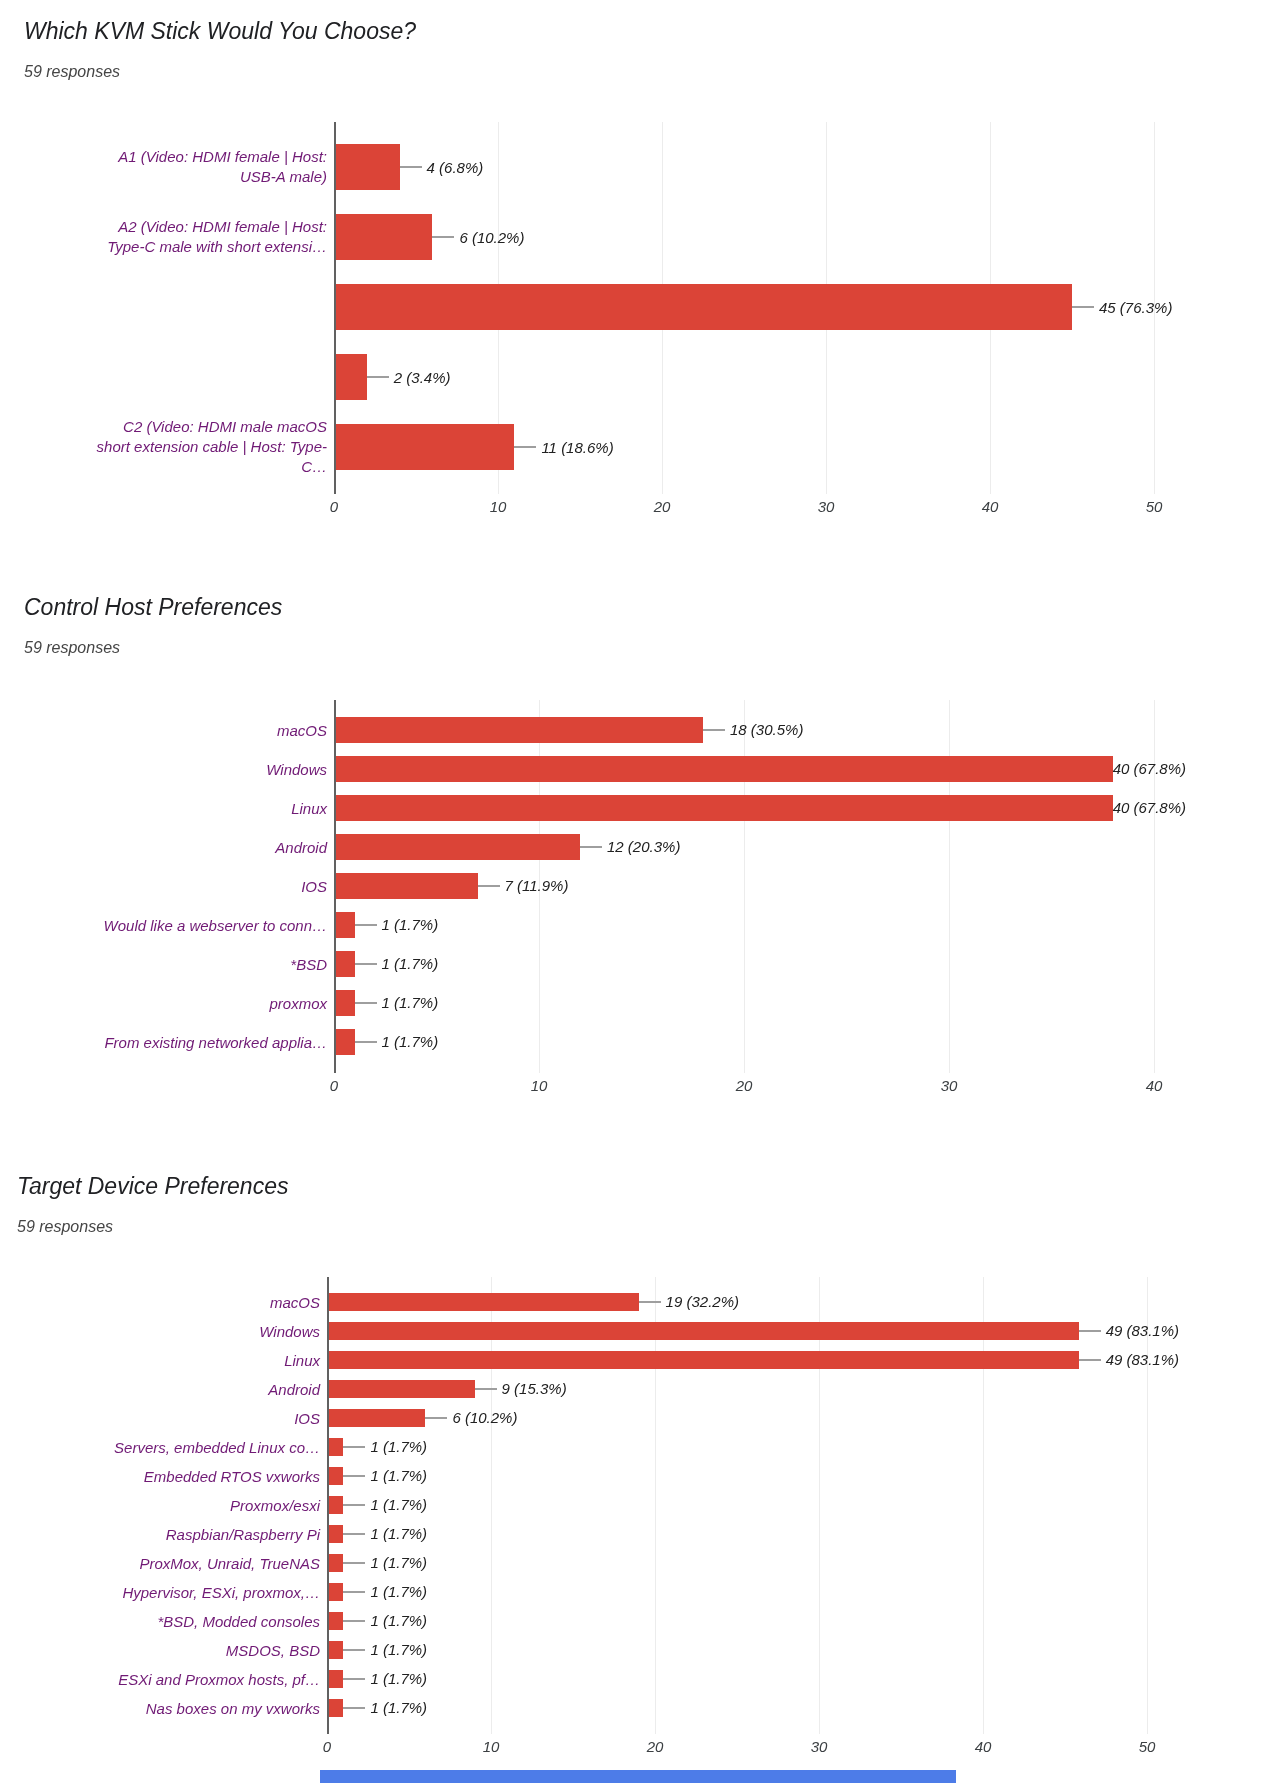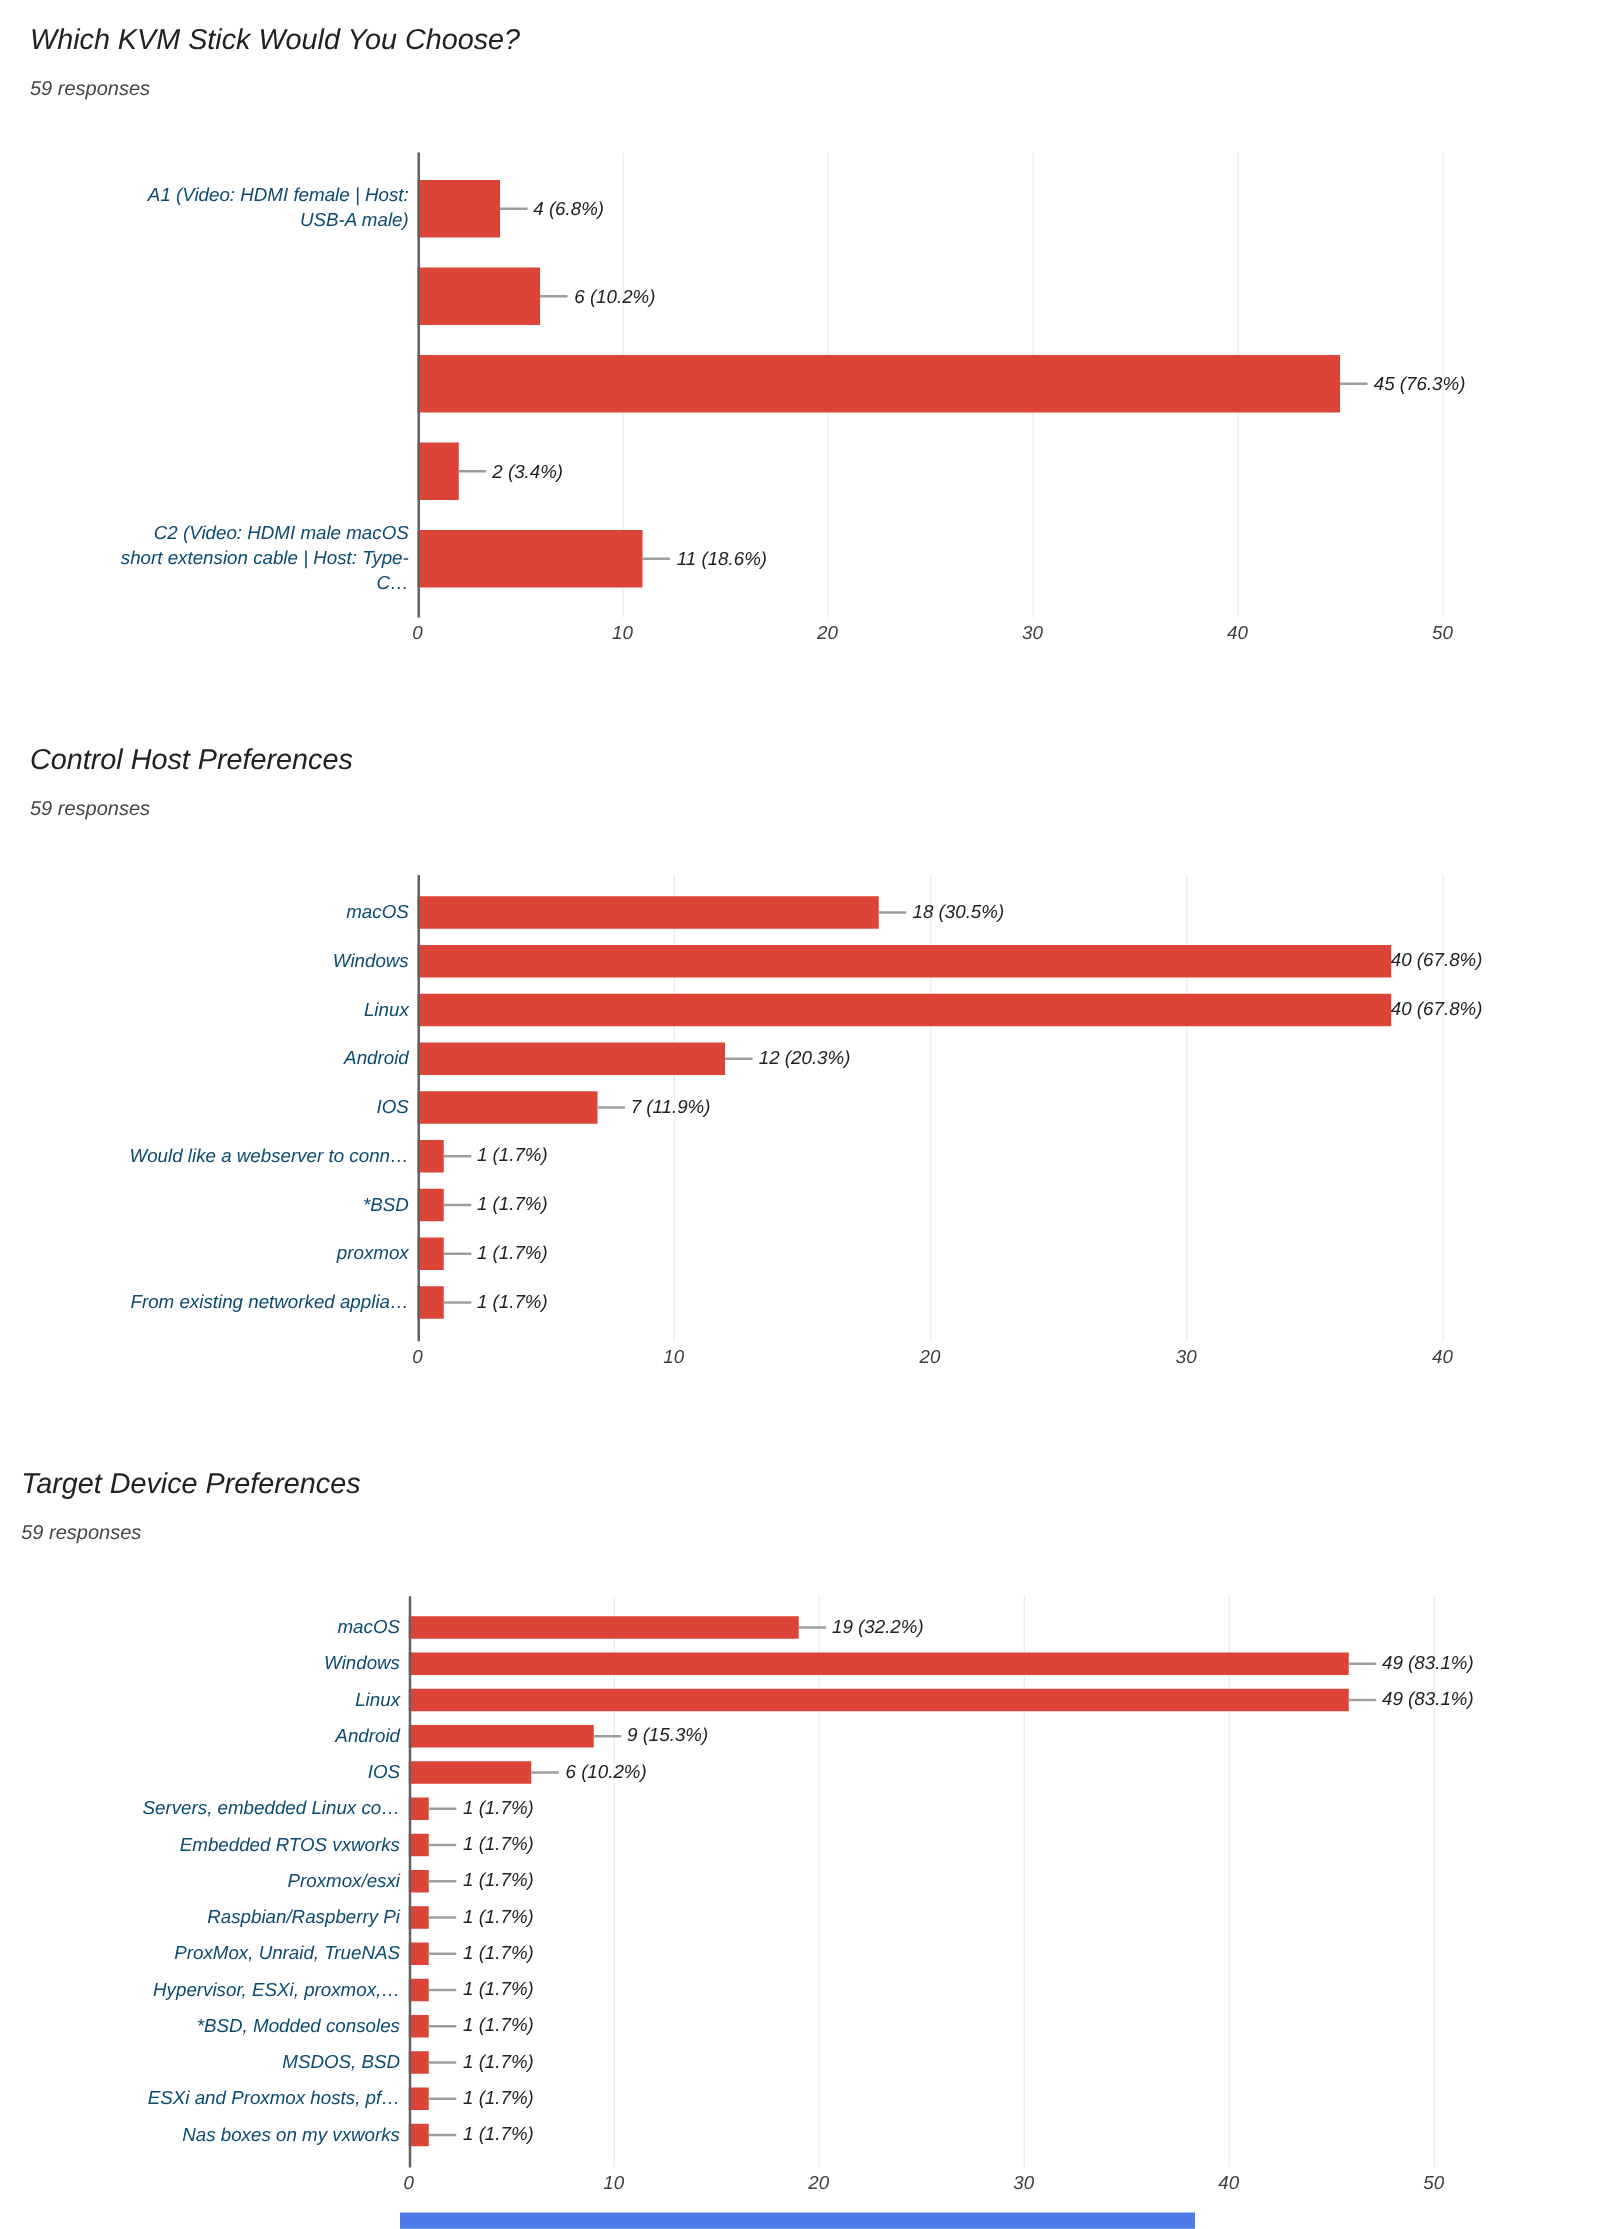--- a/index.html
+++ b/index.html
@@ -52,7 +52,7 @@
   .cat{
     position:absolute;right:100%;top:50%;transform:translateY(-50%);
     width:300px;padding-right:7px;box-sizing:border-box;
-    text-align:right;font-size:15px;line-height:19px;color:#0c4a6e;
+    text-align:right;font-size:15px;line-height:19px;color:#701a75;
   }
   .cIdx0 .cat{width:240px;line-height:20px;}
   .axis{

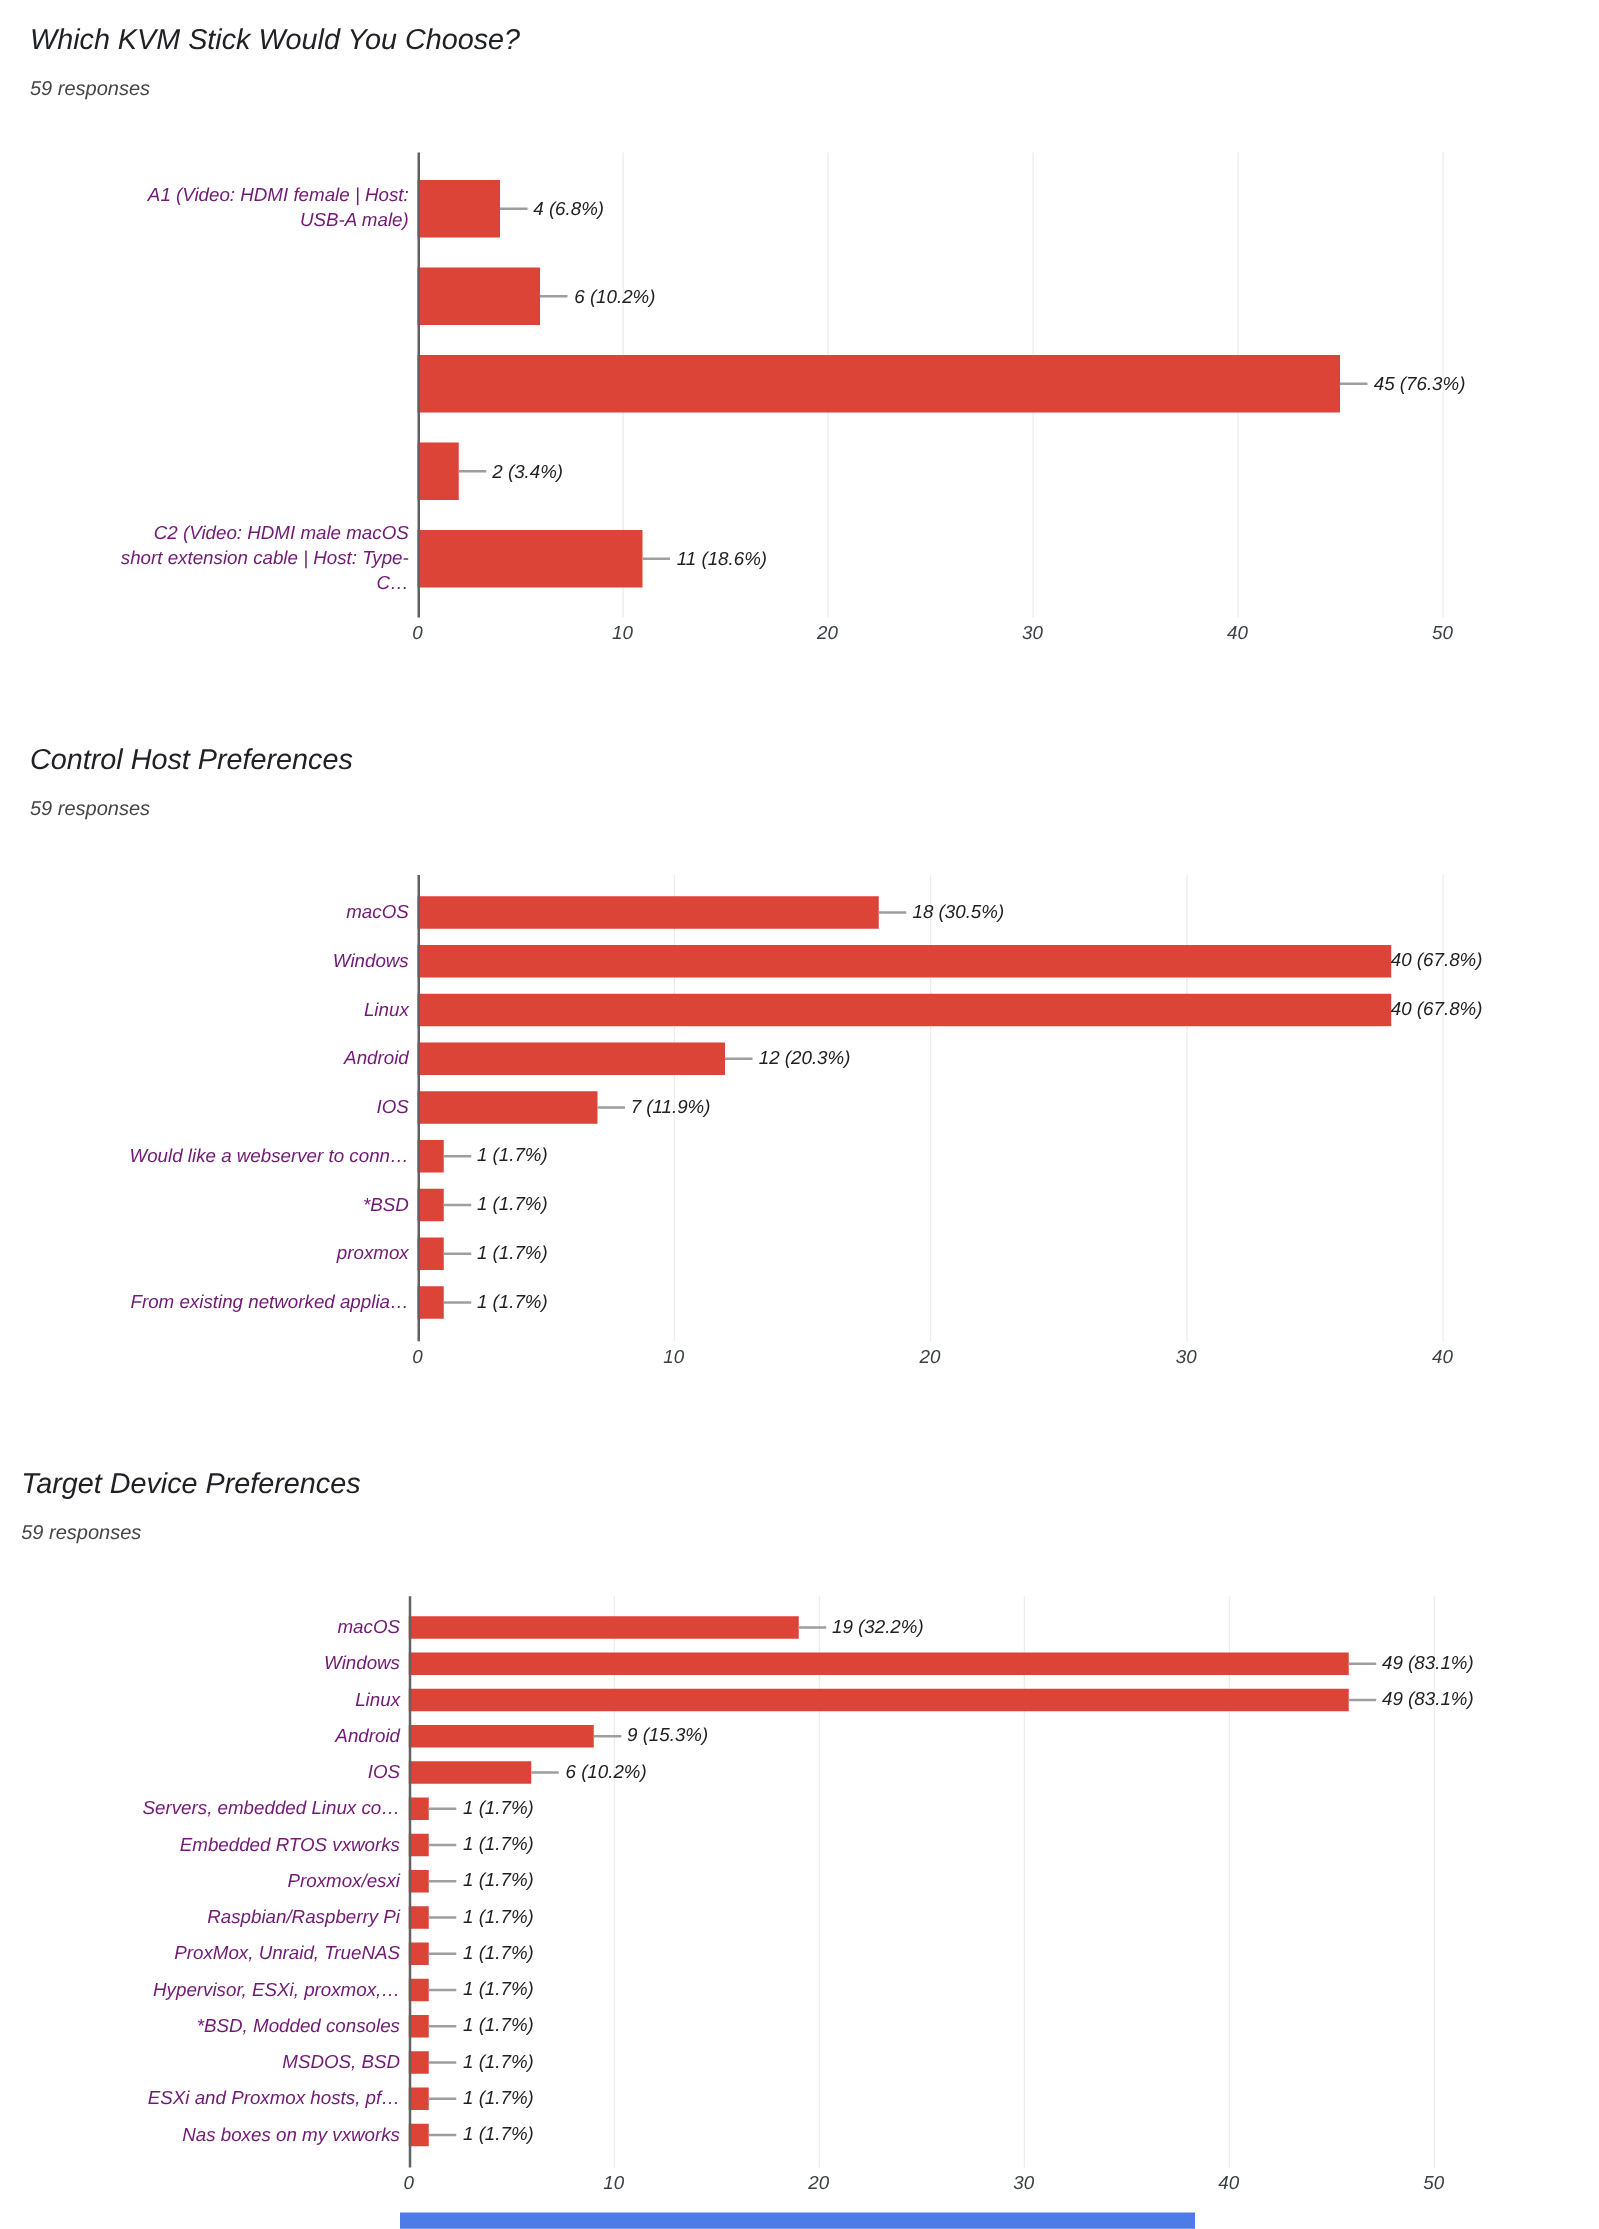--- a/index.html
+++ b/index.html
@@ -90,6 +90,7 @@
             <div class="val">4 (6.8%)</div>
           </div>
           <div class="row">
+            <div class="cat">A2 (Video: HDMI female | Host: Type-C male with short extensi…</div>
             <div class="bar" style="width: 98.4px;"></div>
             <div class="leader"></div>
             <div class="val">6 (10.2%)</div>

